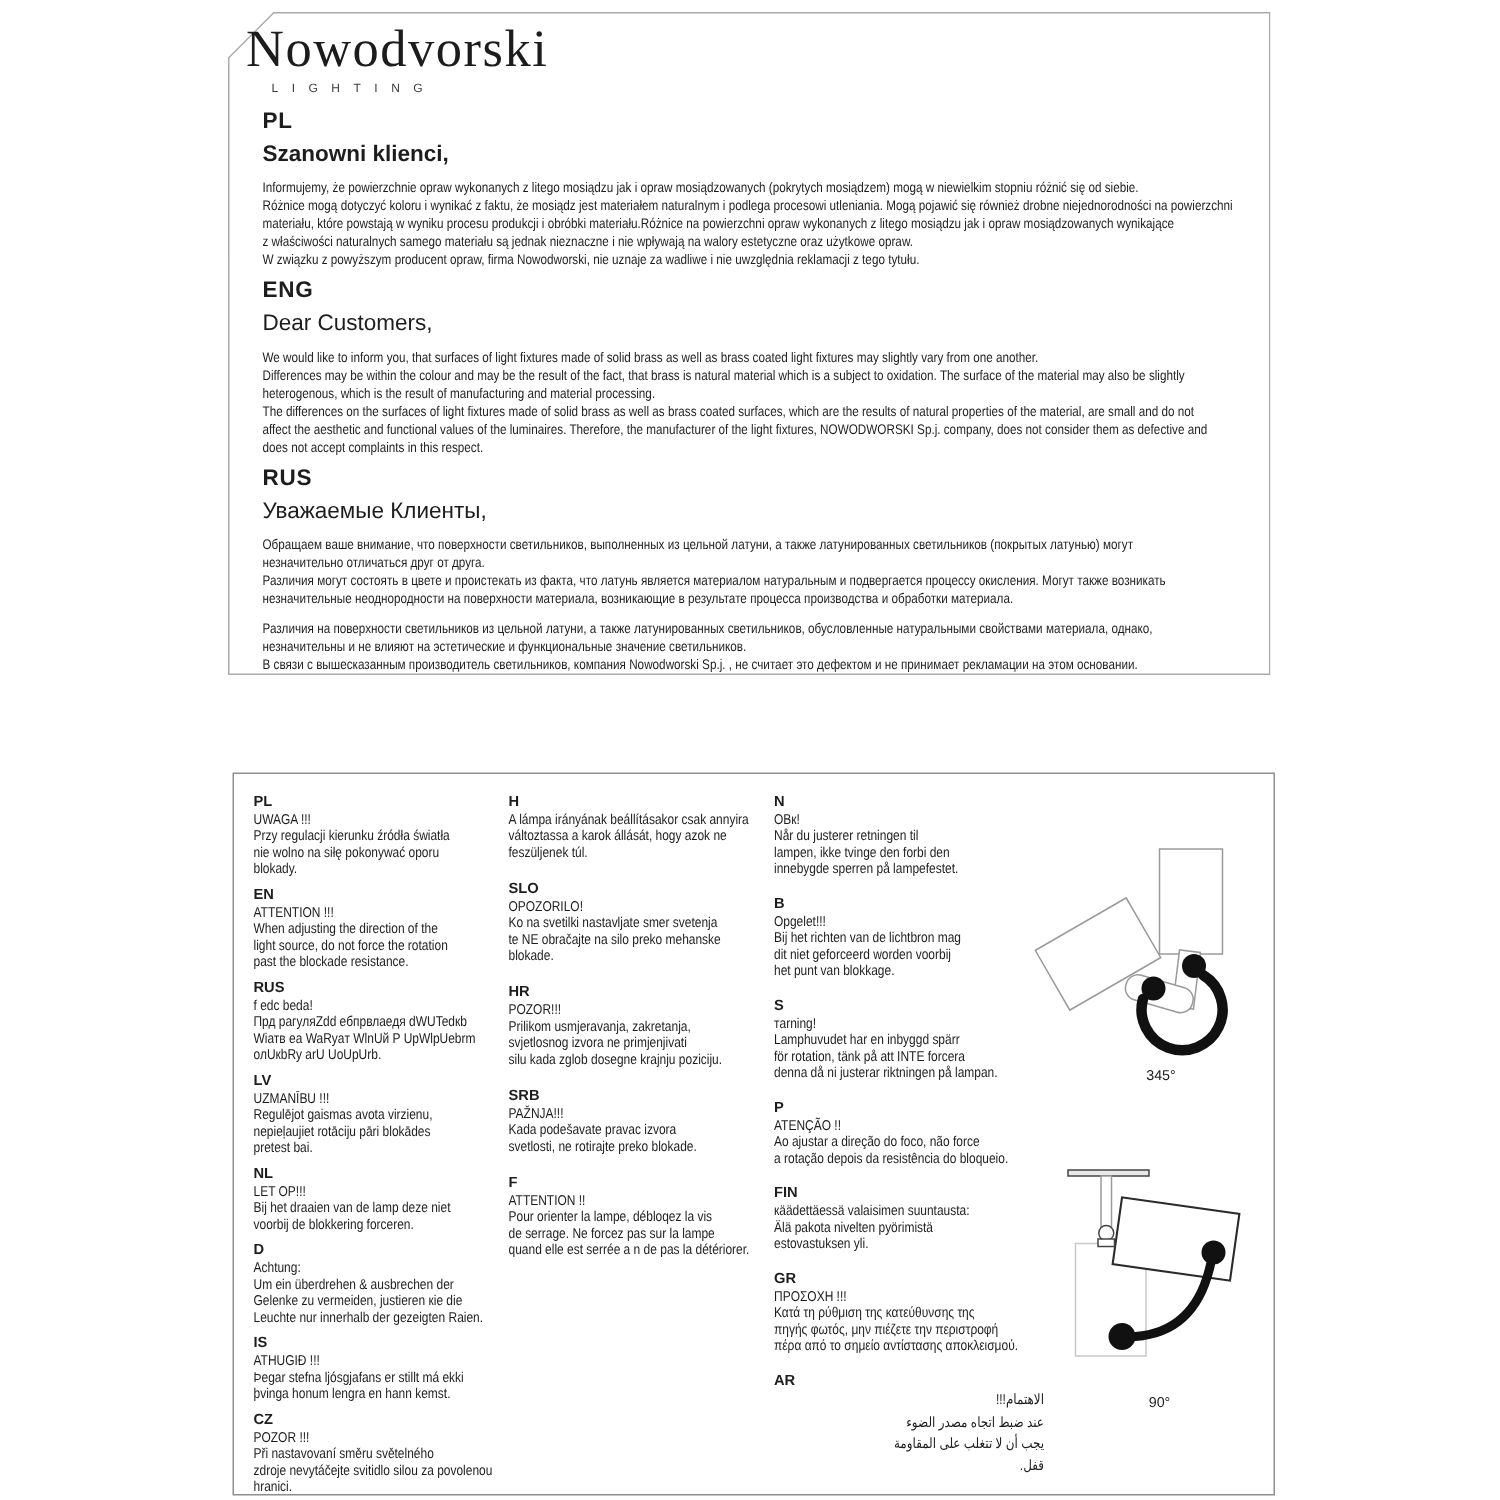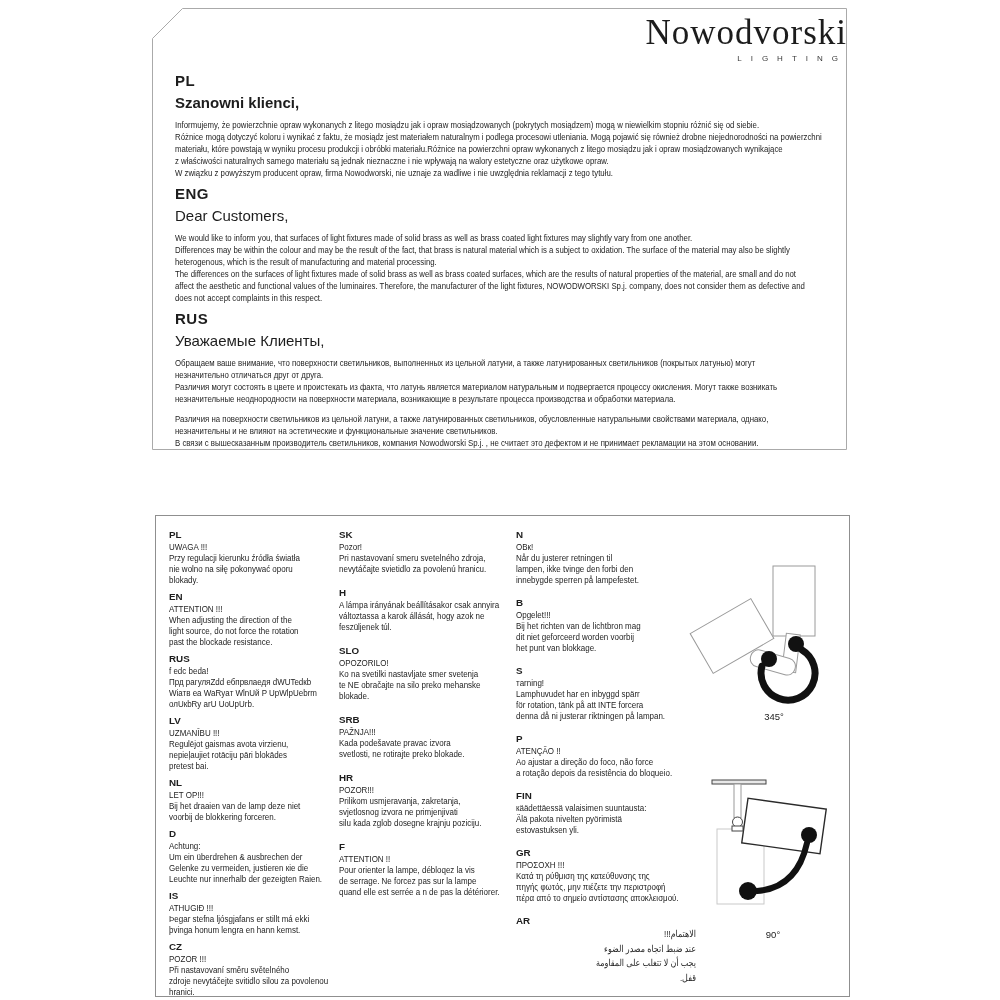--- a/index.html
+++ b/index.html
@@ -12,7 +12,7 @@
   
   .page1{left:152px;top:8px;width:695px;height:442px}
   .page1 .border-svg{position:absolute;left:0;top:0}
-  .logo{position:absolute;left:12px;right:0;top:7px;text-align:right}
+  .logo{position:absolute;left:12px;right:0;top:7px;text-align:left}
   .logo-name{font-family:"Liberation Serif",serif;font-size:35px;line-height:1.05;letter-spacing:1px;color:#1c1c1c}
   .logo-sub{font-size:8px;letter-spacing:9px;padding-left:17px;color:#3a3a3a;margin-top:2px}
   .p1-body{position:absolute;left:23px;top:64px;width:662px}

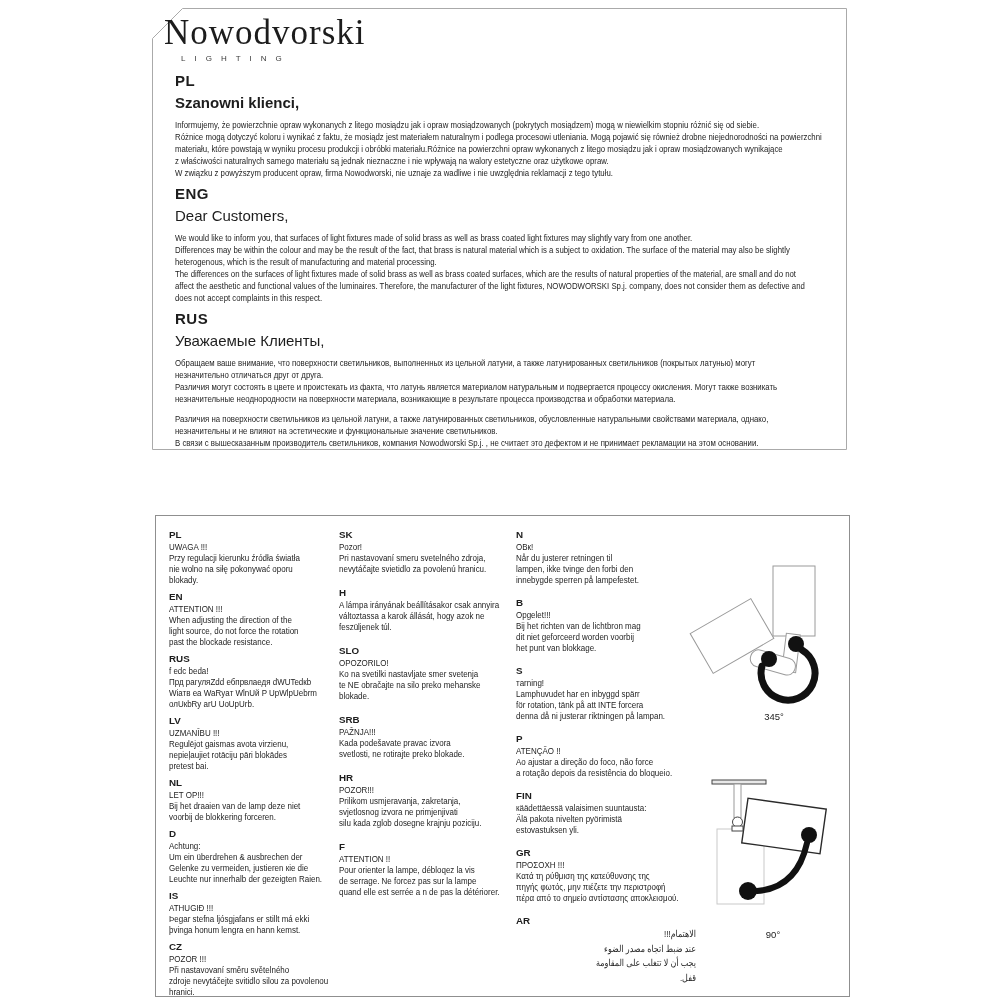--- a/index.html
+++ b/index.html
@@ -155,12 +155,6 @@
     </div>
   <div class="col col2">
       <div class="sec">
-        <div class="code">SK</div>
-        <div class="line">Pozor!</div>
-        <div class="line">Pri nastavovaní smeru svetelného zdroja,</div>
-        <div class="line">nevytáčajte svietidlo za povolenú hranicu.</div>
-      </div>
-      <div class="sec">
         <div class="code">H</div>
         <div class="line">A lámpa irányának beállításakor csak annyira</div>
         <div class="line">változtassa a karok állását, hogy azok ne</div>

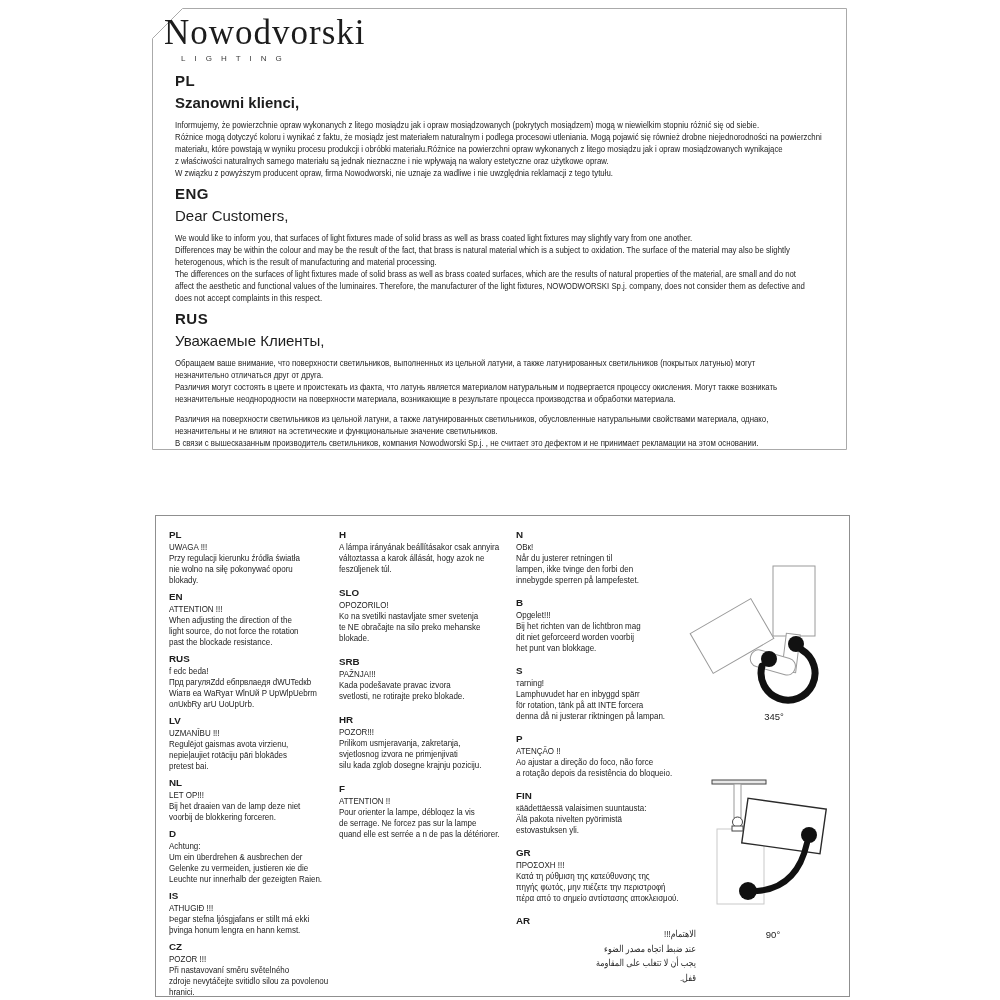--- a/index.html
+++ b/index.html
@@ -168,17 +168,17 @@
         <div class="line">blokade.</div>
       </div>
       <div class="sec">
-        <div class="code">SRB</div>
-        <div class="line">PAŽNJA!!!</div>
-        <div class="line">Kada podešavate pravac izvora</div>
-        <div class="line">svetlosti, ne rotirajte preko blokade.</div>
-      </div>
-      <div class="sec">
         <div class="code">HR</div>
         <div class="line">POZOR!!!</div>
         <div class="line">Prilikom usmjeravanja, zakretanja,</div>
         <div class="line">svjetlosnog izvora ne primjenjivati</div>
         <div class="line">silu kada zglob dosegne krajnju poziciju.</div>
+      </div>
+      <div class="sec">
+        <div class="code">SRB</div>
+        <div class="line">PAŽNJA!!!</div>
+        <div class="line">Kada podešavate pravac izvora</div>
+        <div class="line">svetlosti, ne rotirajte preko blokade.</div>
       </div>
       <div class="sec">
         <div class="code">F</div>

